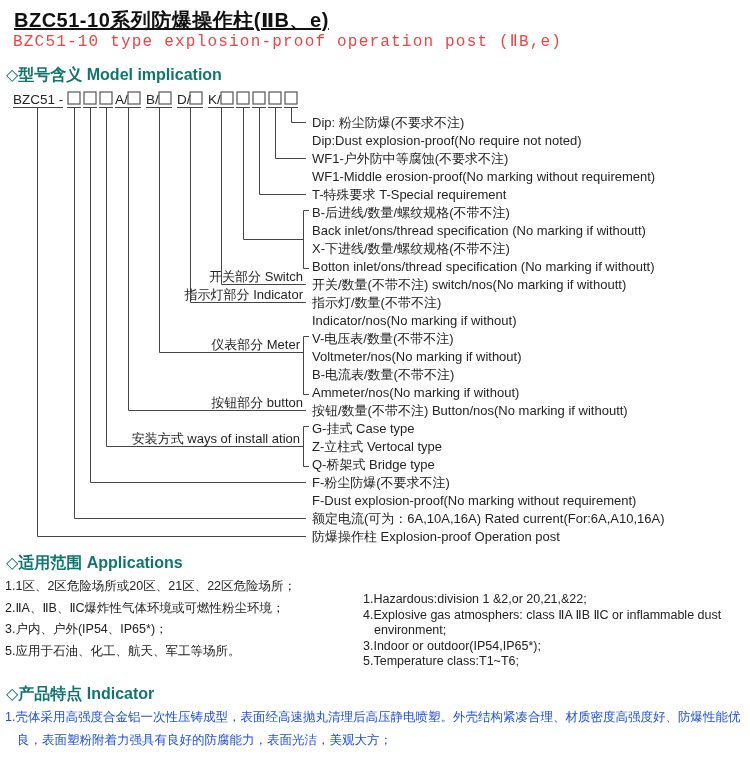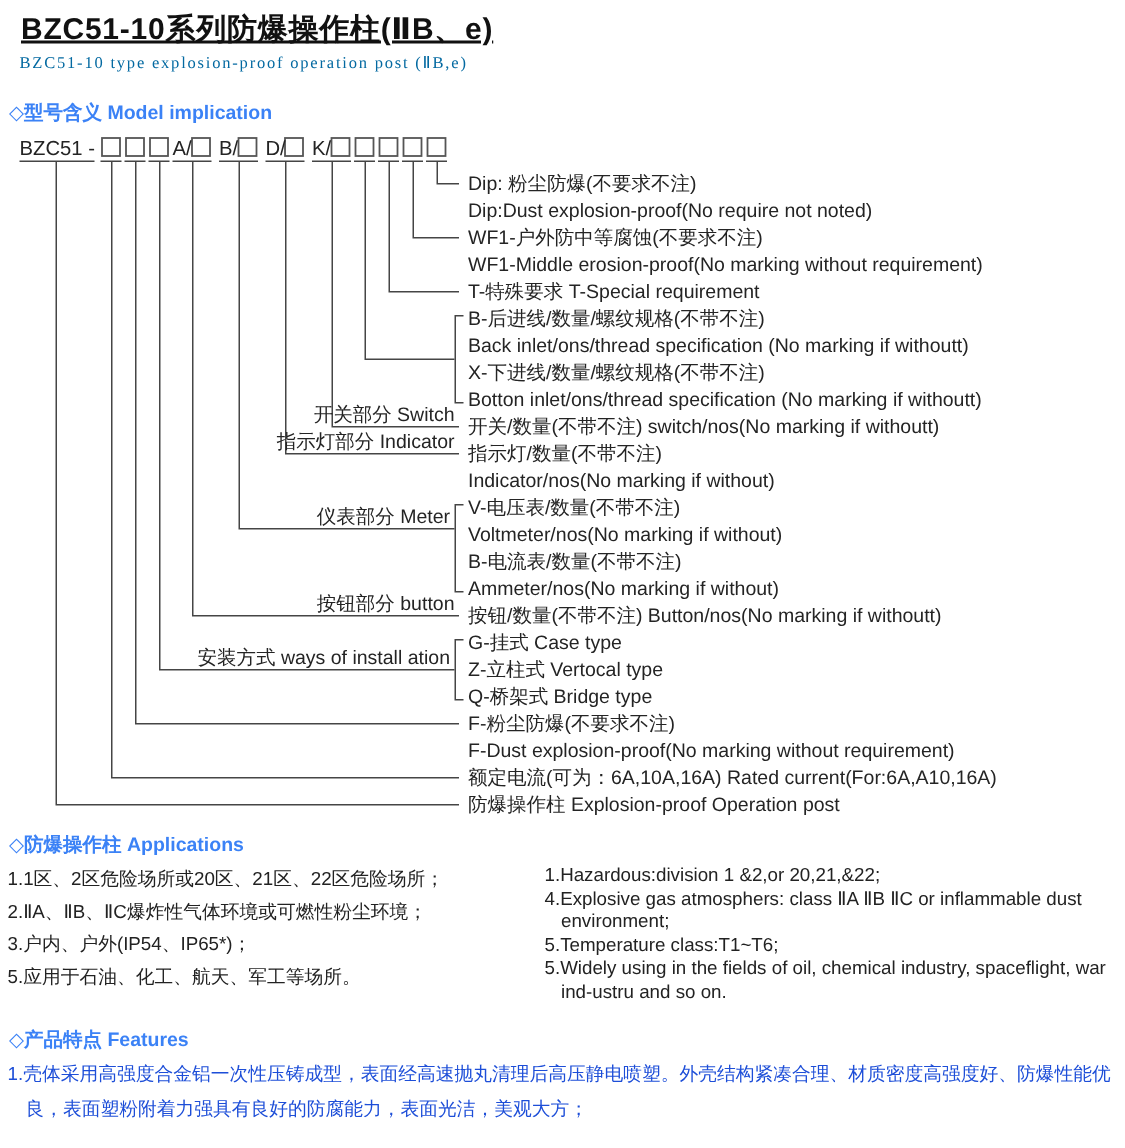--- a/index.html
+++ b/index.html
@@ -20,10 +20,10 @@
   }
   .title-en{
     margin:0 0 0 13px;
-    font-size:11px;line-height:18px;
-    font-family:Liberation Serif, serif;
+    font-size:16px;line-height:18px;
+    font-family:Liberation Mono, monospace;
     letter-spacing:1.2px;
-    color:#0369a1;
+    color:#ef4444;
   }
   .sec-heading{
     margin:14px 0 3px 6px;

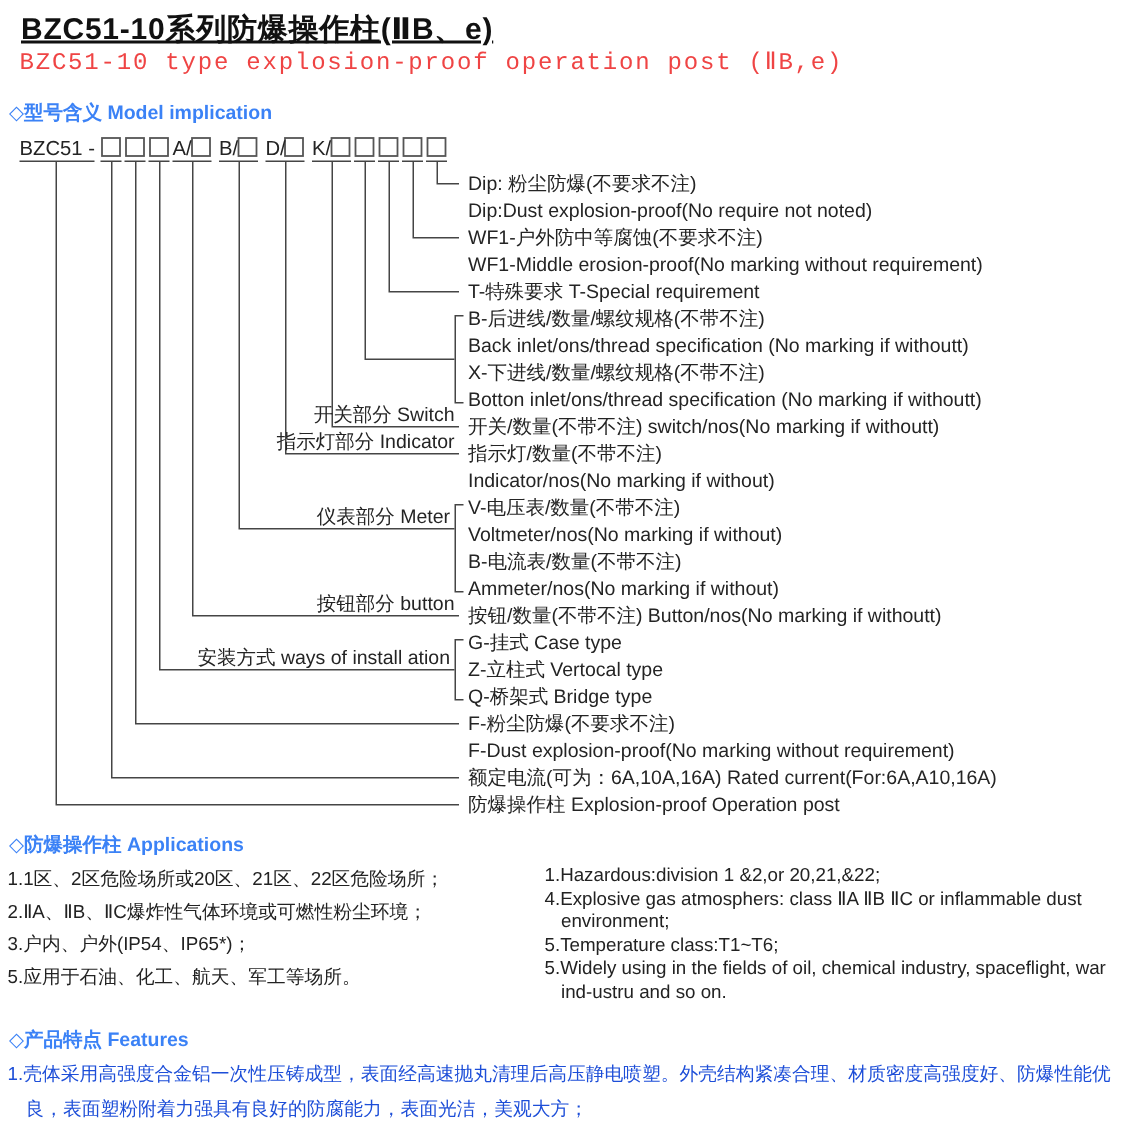--- a/index.html
+++ b/index.html
@@ -27,8 +27,8 @@
   }
   .sec-heading{
     margin:14px 0 3px 6px;
-    font-size:13px;line-height:19px;
-    font-weight:bold;color:#3b82f6;
+    font-size:16px;line-height:19px;
+    font-weight:bold;color:#0f766e;
   }
   .sec-heading.tight{margin-top:4px;}
   svg.diagram{display:block;margin:0;}

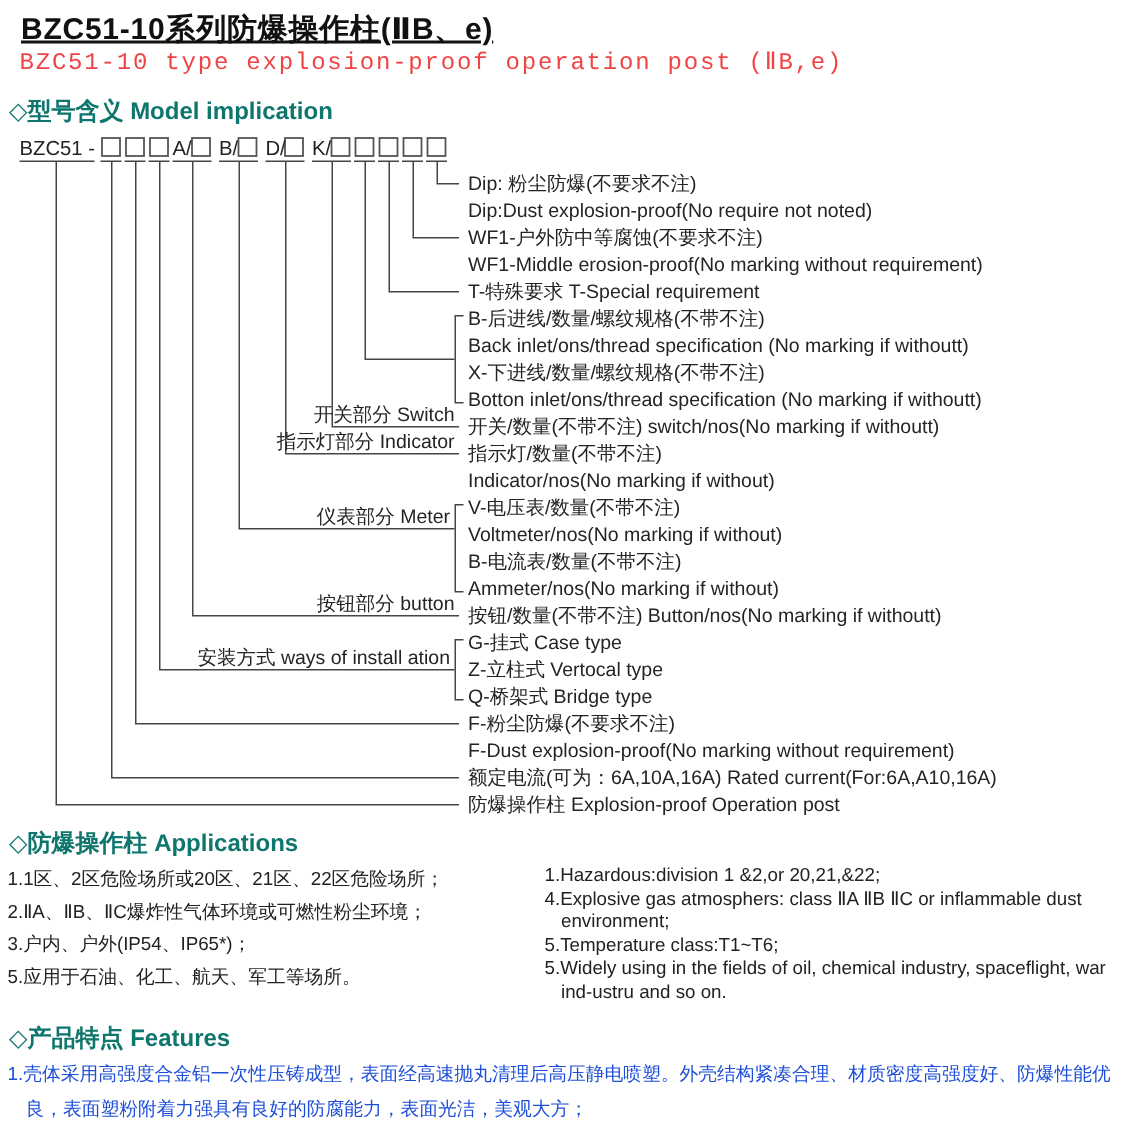--- a/index.html
+++ b/index.html
@@ -160,7 +160,7 @@
     </g>
   </svg>
 
-  <h2 class="sec-heading tight">◇防爆操作柱 Applications</h2>
+  <h2 class="sec-heading tight">◇适用范围 Applications</h2>
 
   <div class="cols">
     <div class="col-cn">

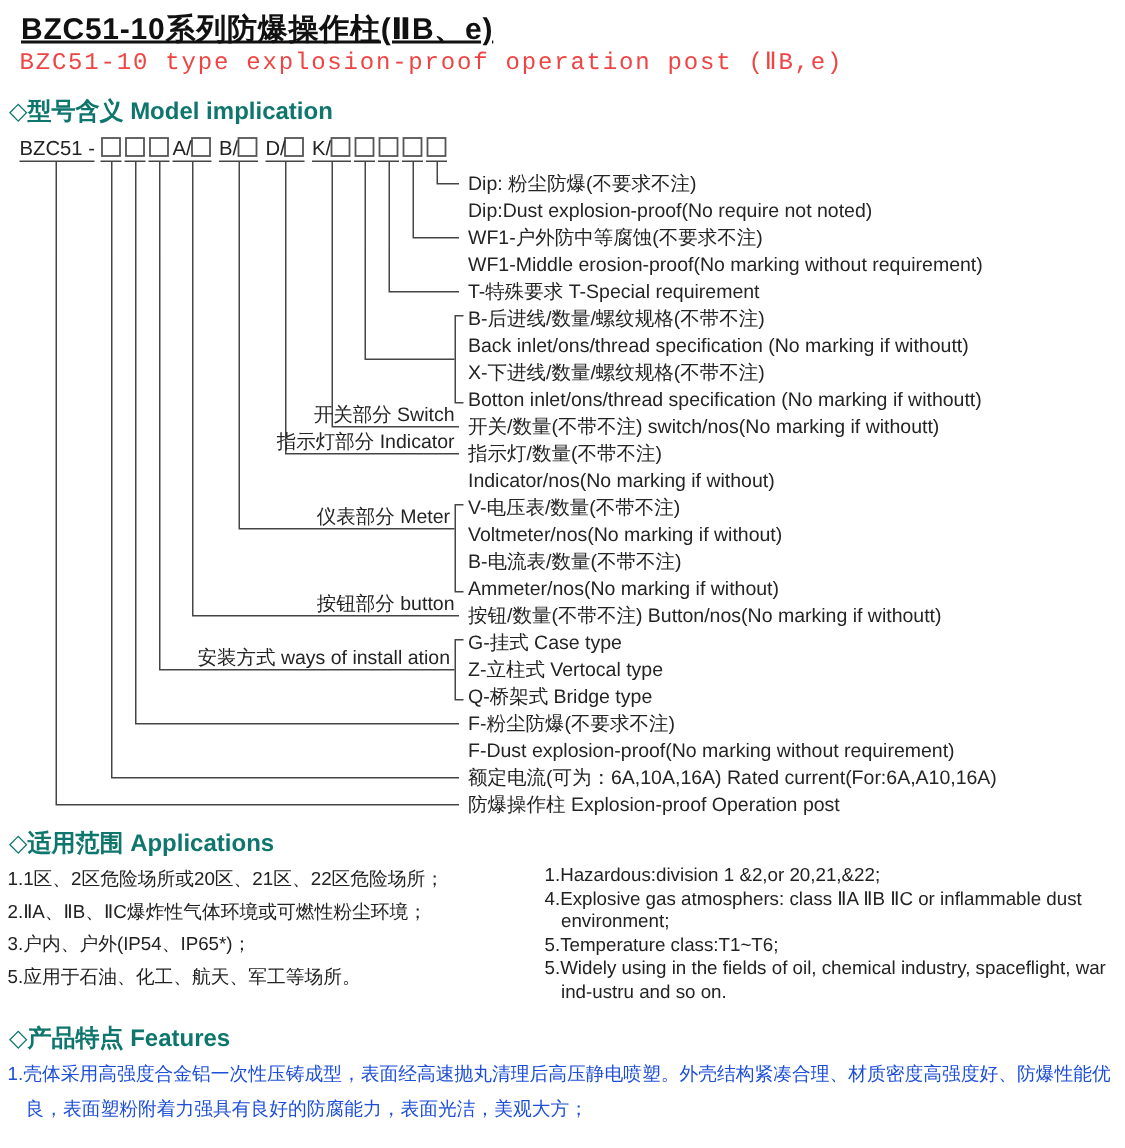--- a/index.html
+++ b/index.html
@@ -41,7 +41,7 @@
     margin:4px 0 0 5px;
   }
   .col-cn{width:358px;}
-  .col-en{width:380px;}
+  .col-en{width:380px;margin-top:16px;}
   .col-cn .app-item{
     font-size:12.5px;line-height:21.5px;
     white-space:nowrap;

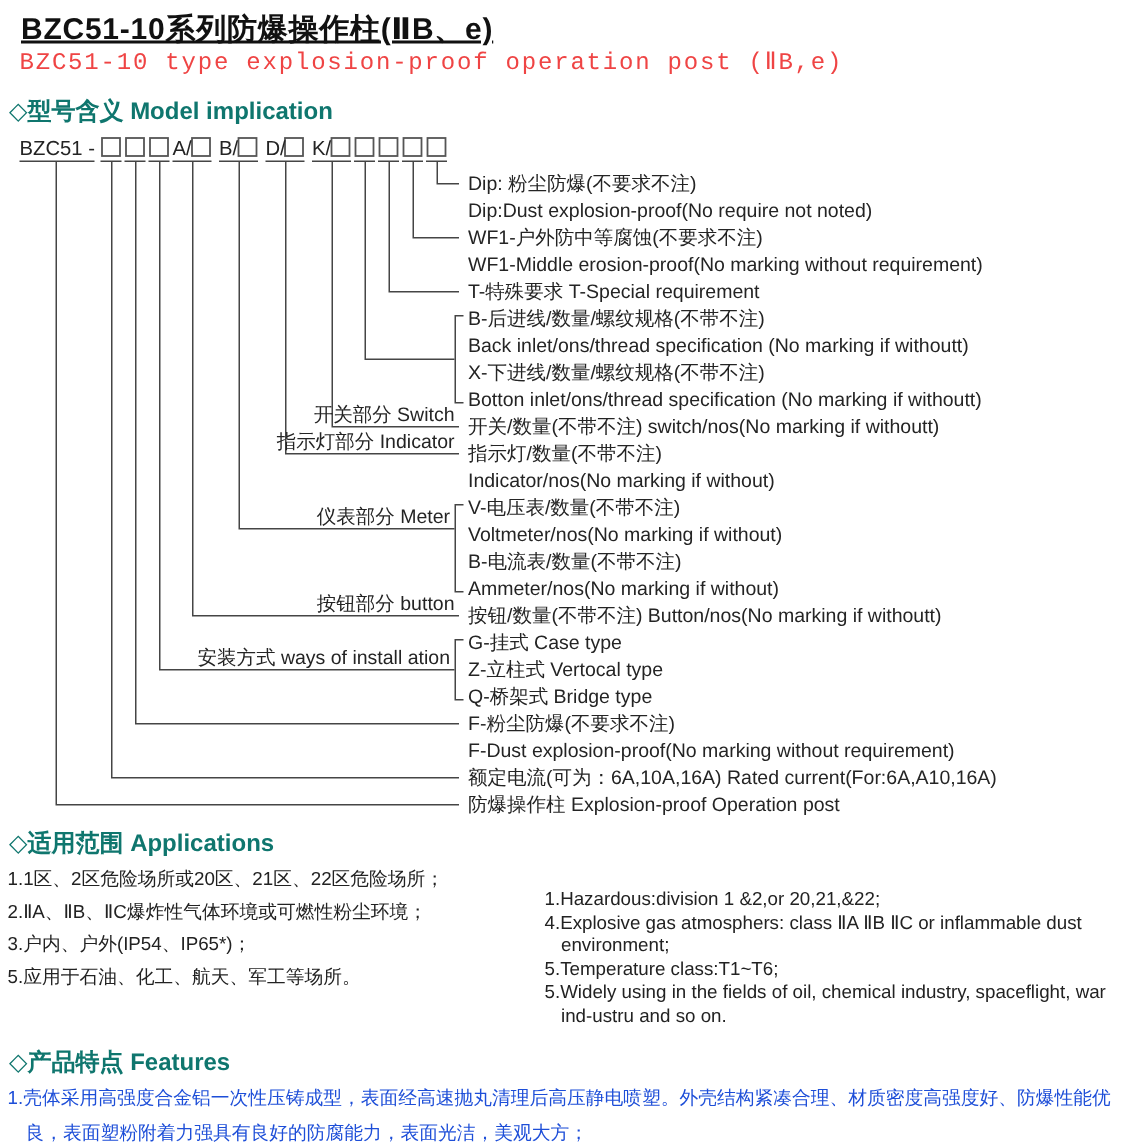--- a/index.html
+++ b/index.html
@@ -172,6 +172,7 @@
     <div class="col-en">
       <div class="app-item">1.Hazardous:division 1 &amp;2,or 20,21,&amp;22;</div>
       <div class="app-item">4.Explosive gas atmosphers: class ⅡA ⅡB ⅡC or inflammable dust environment;</div>
+      <div class="app-item">3.Indoor or outdoor(IP54,IP65*);</div>
       <div class="app-item">5.Temperature class:T1~T6;</div>
       <div class="app-item">5.Widely using in the fields of oil, chemical industry, spaceflight, war ind-ustru and so on.</div>
     </div>

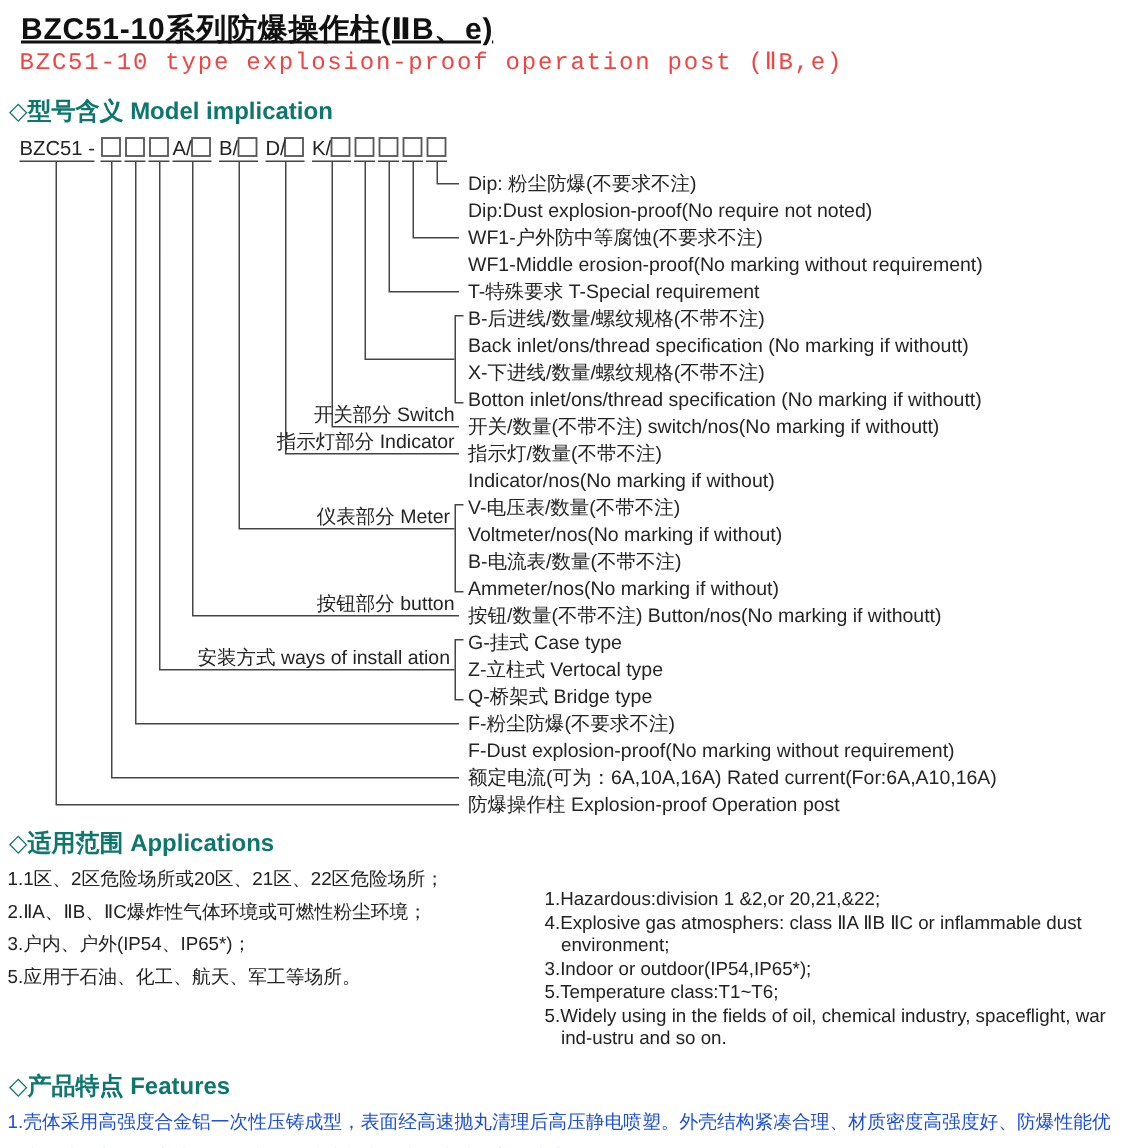--- a/index.html
+++ b/index.html
@@ -174,7 +174,6 @@
       <div class="app-item">4.Explosive gas atmosphers: class ⅡA ⅡB ⅡC or inflammable dust environment;</div>
       <div class="app-item">3.Indoor or outdoor(IP54,IP65*);</div>
       <div class="app-item">5.Temperature class:T1~T6;</div>
-      <div class="app-item">5.Widely using in the fields of oil, chemical industry, spaceflight, war ind-ustru and so on.</div>
     </div>
   </div>
 

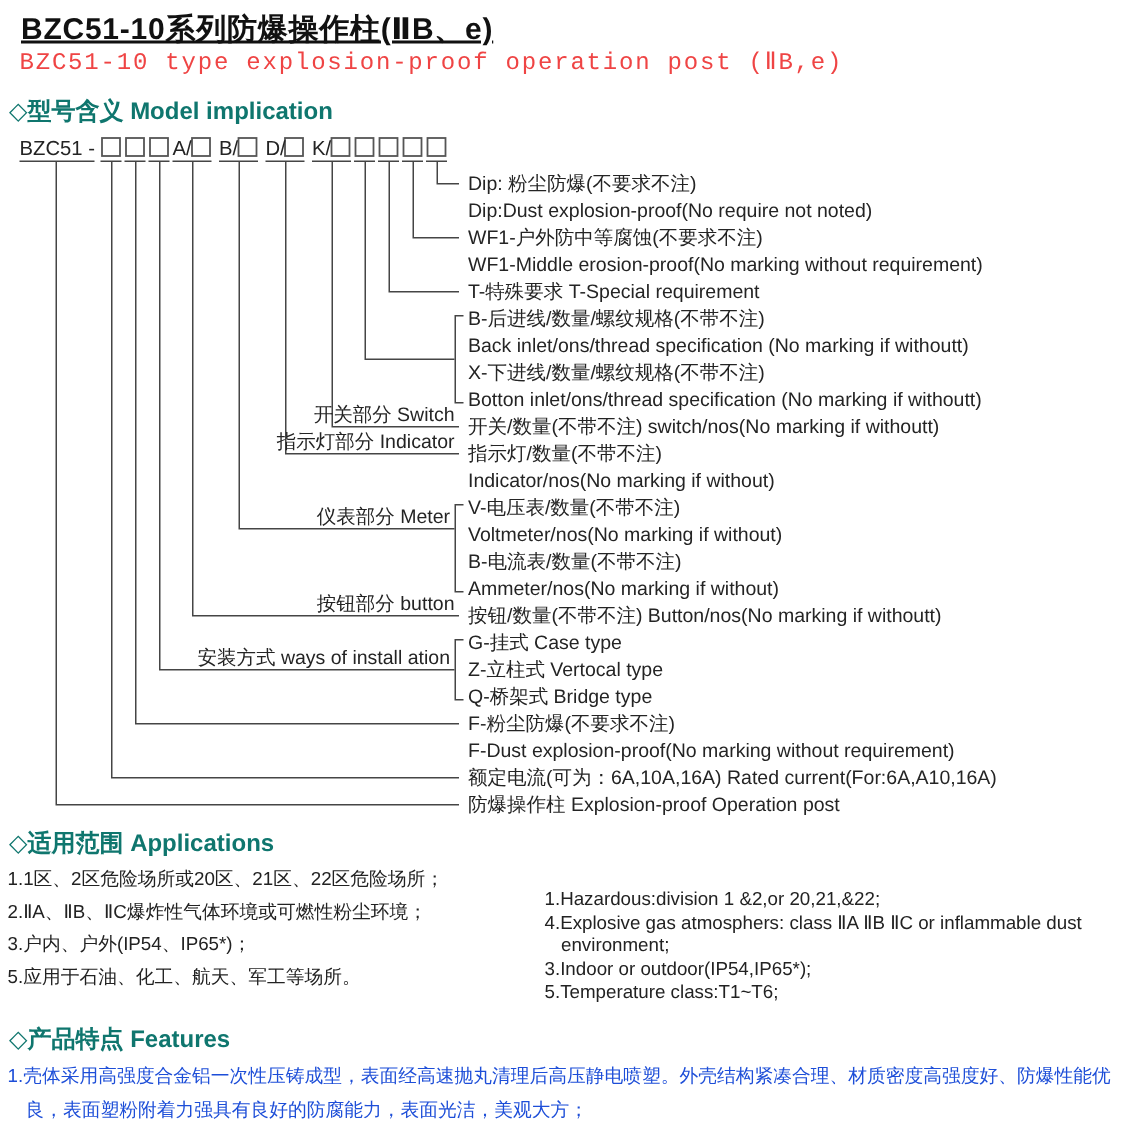--- a/index.html
+++ b/index.html
@@ -177,7 +177,7 @@
     </div>
   </div>
 
-  <h2 class="sec-heading">◇产品特点 Features</h2>
+  <h2 class="sec-heading">◇产品特点 Indicator</h2>
 
   <div class="features-list">
     <div class="feature-item">1.壳体采用高强度合金铝一次性压铸成型，表面经高速抛丸清理后高压静电喷塑。外壳结构紧凑合理、材质密度高强度好、防爆性能优良，表面塑粉附着力强具有良好的防腐能力，表面光洁，美观大方；</div>

